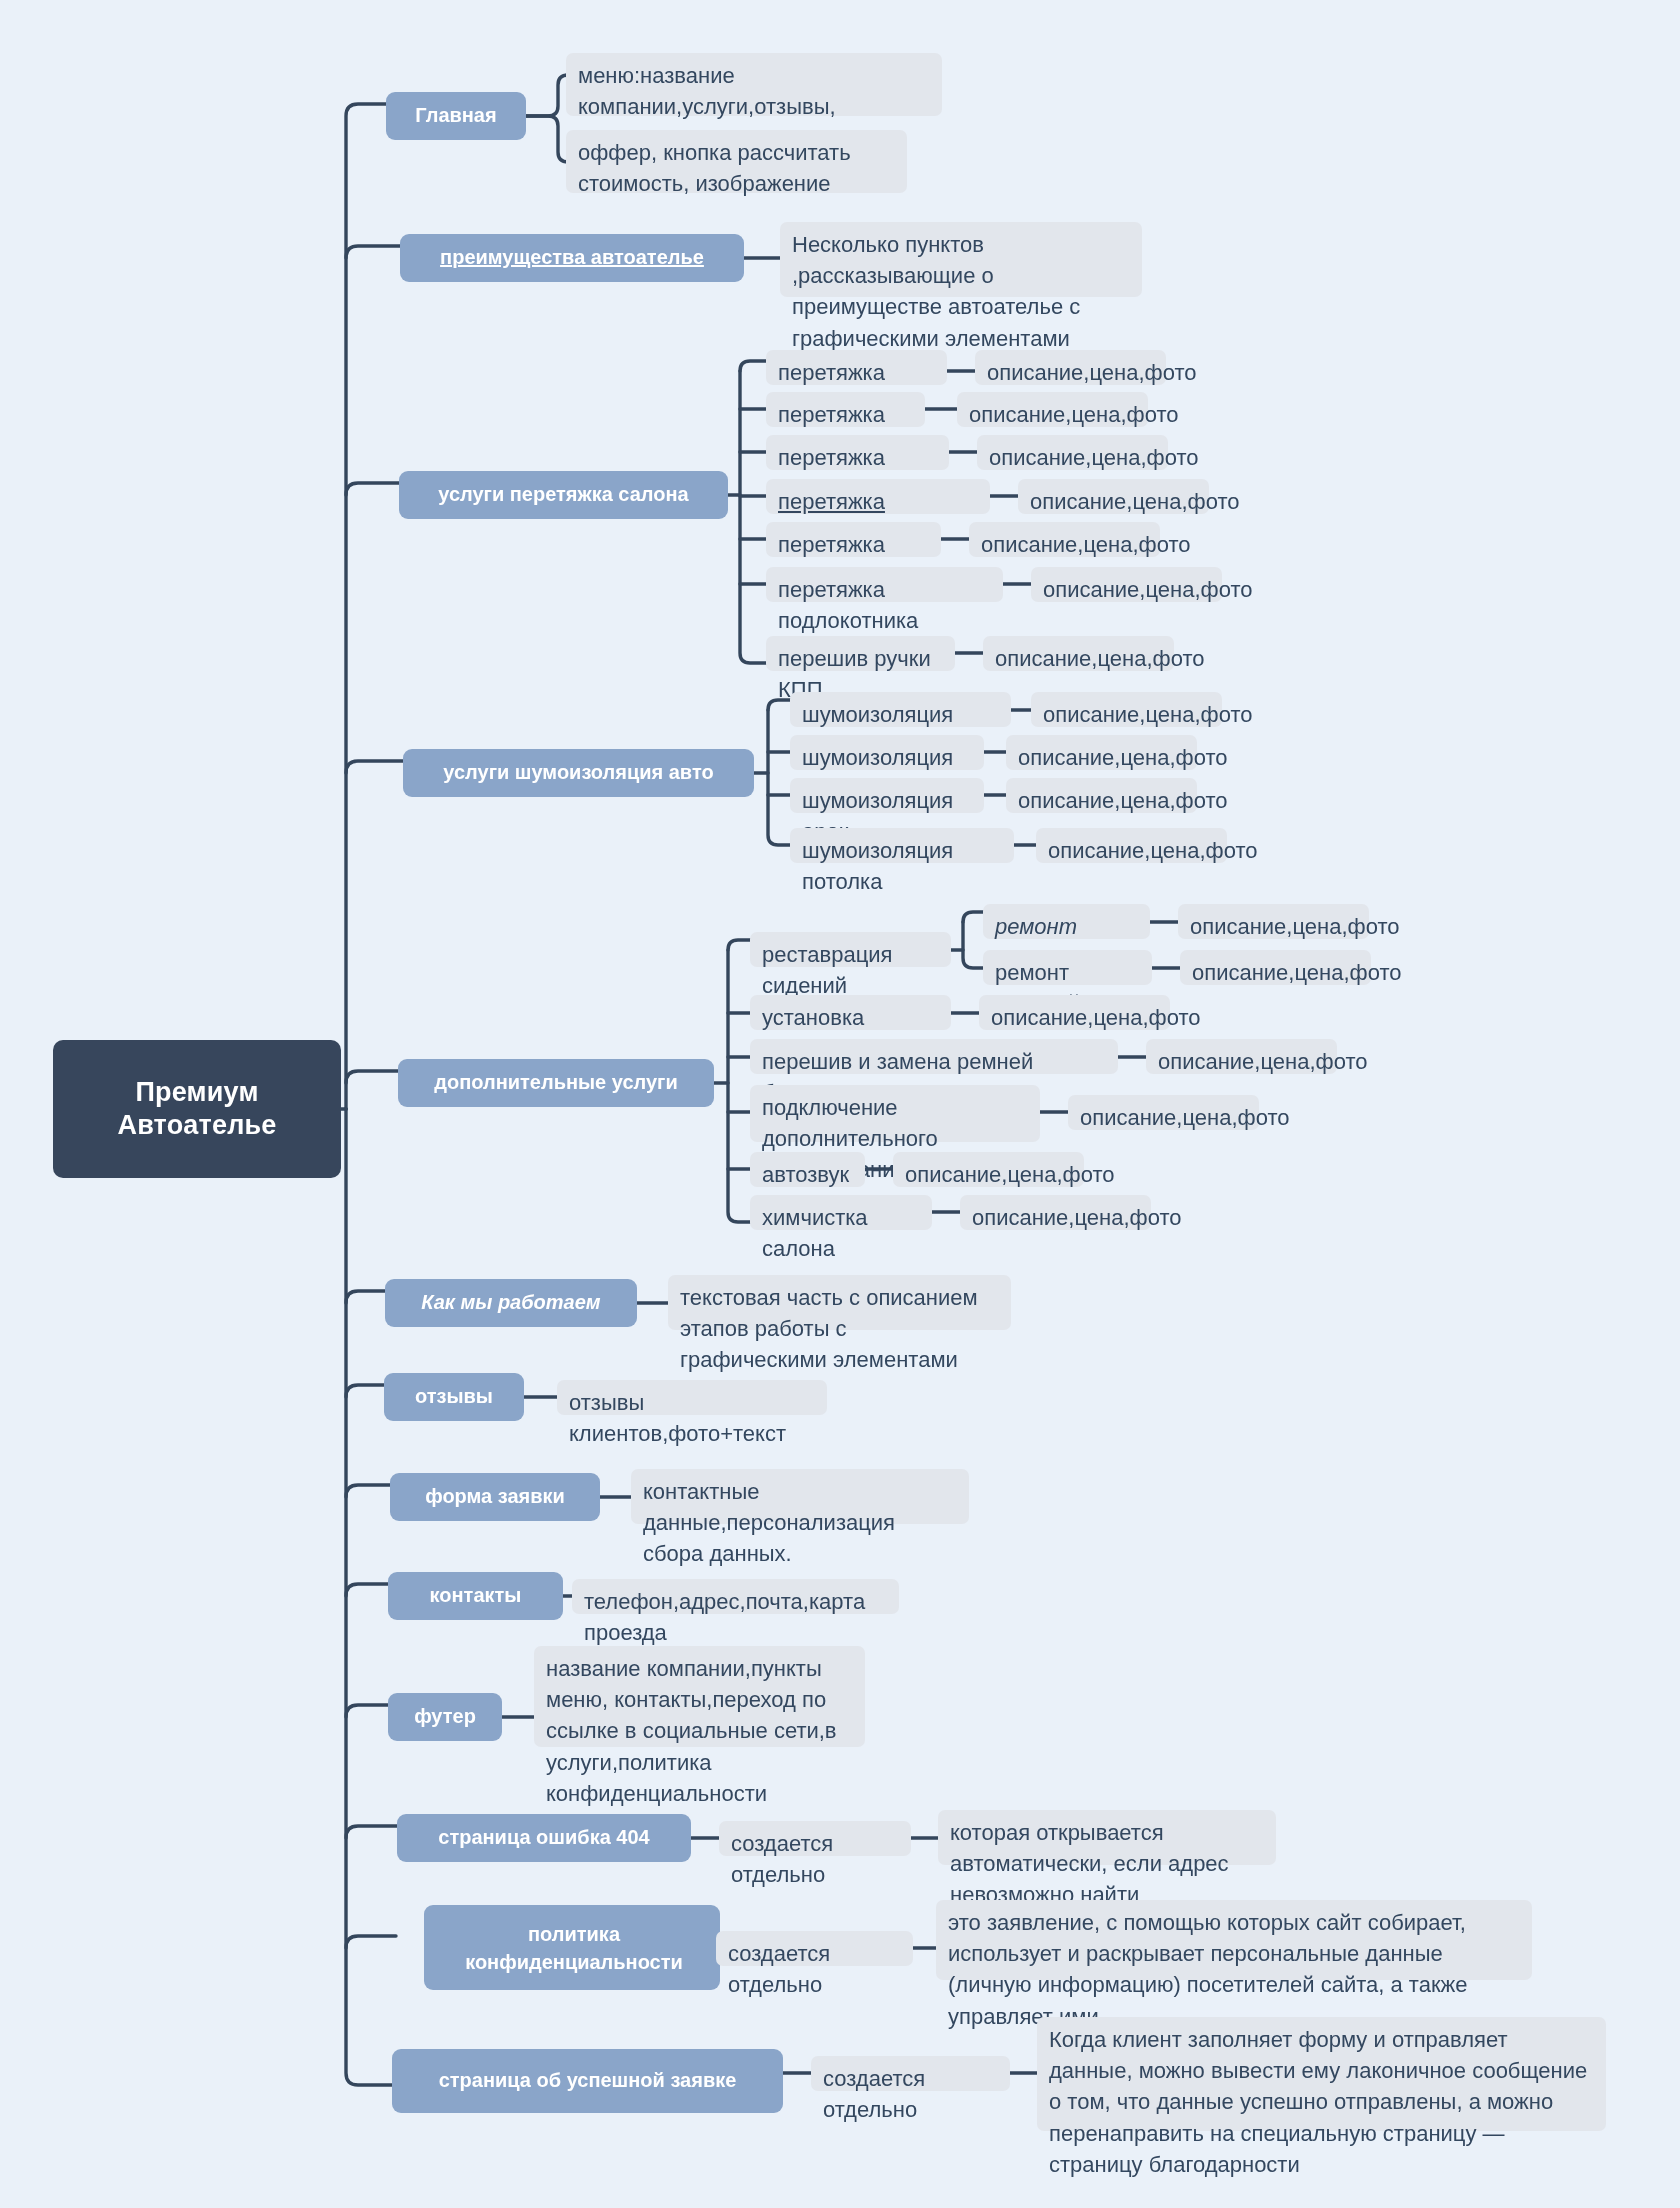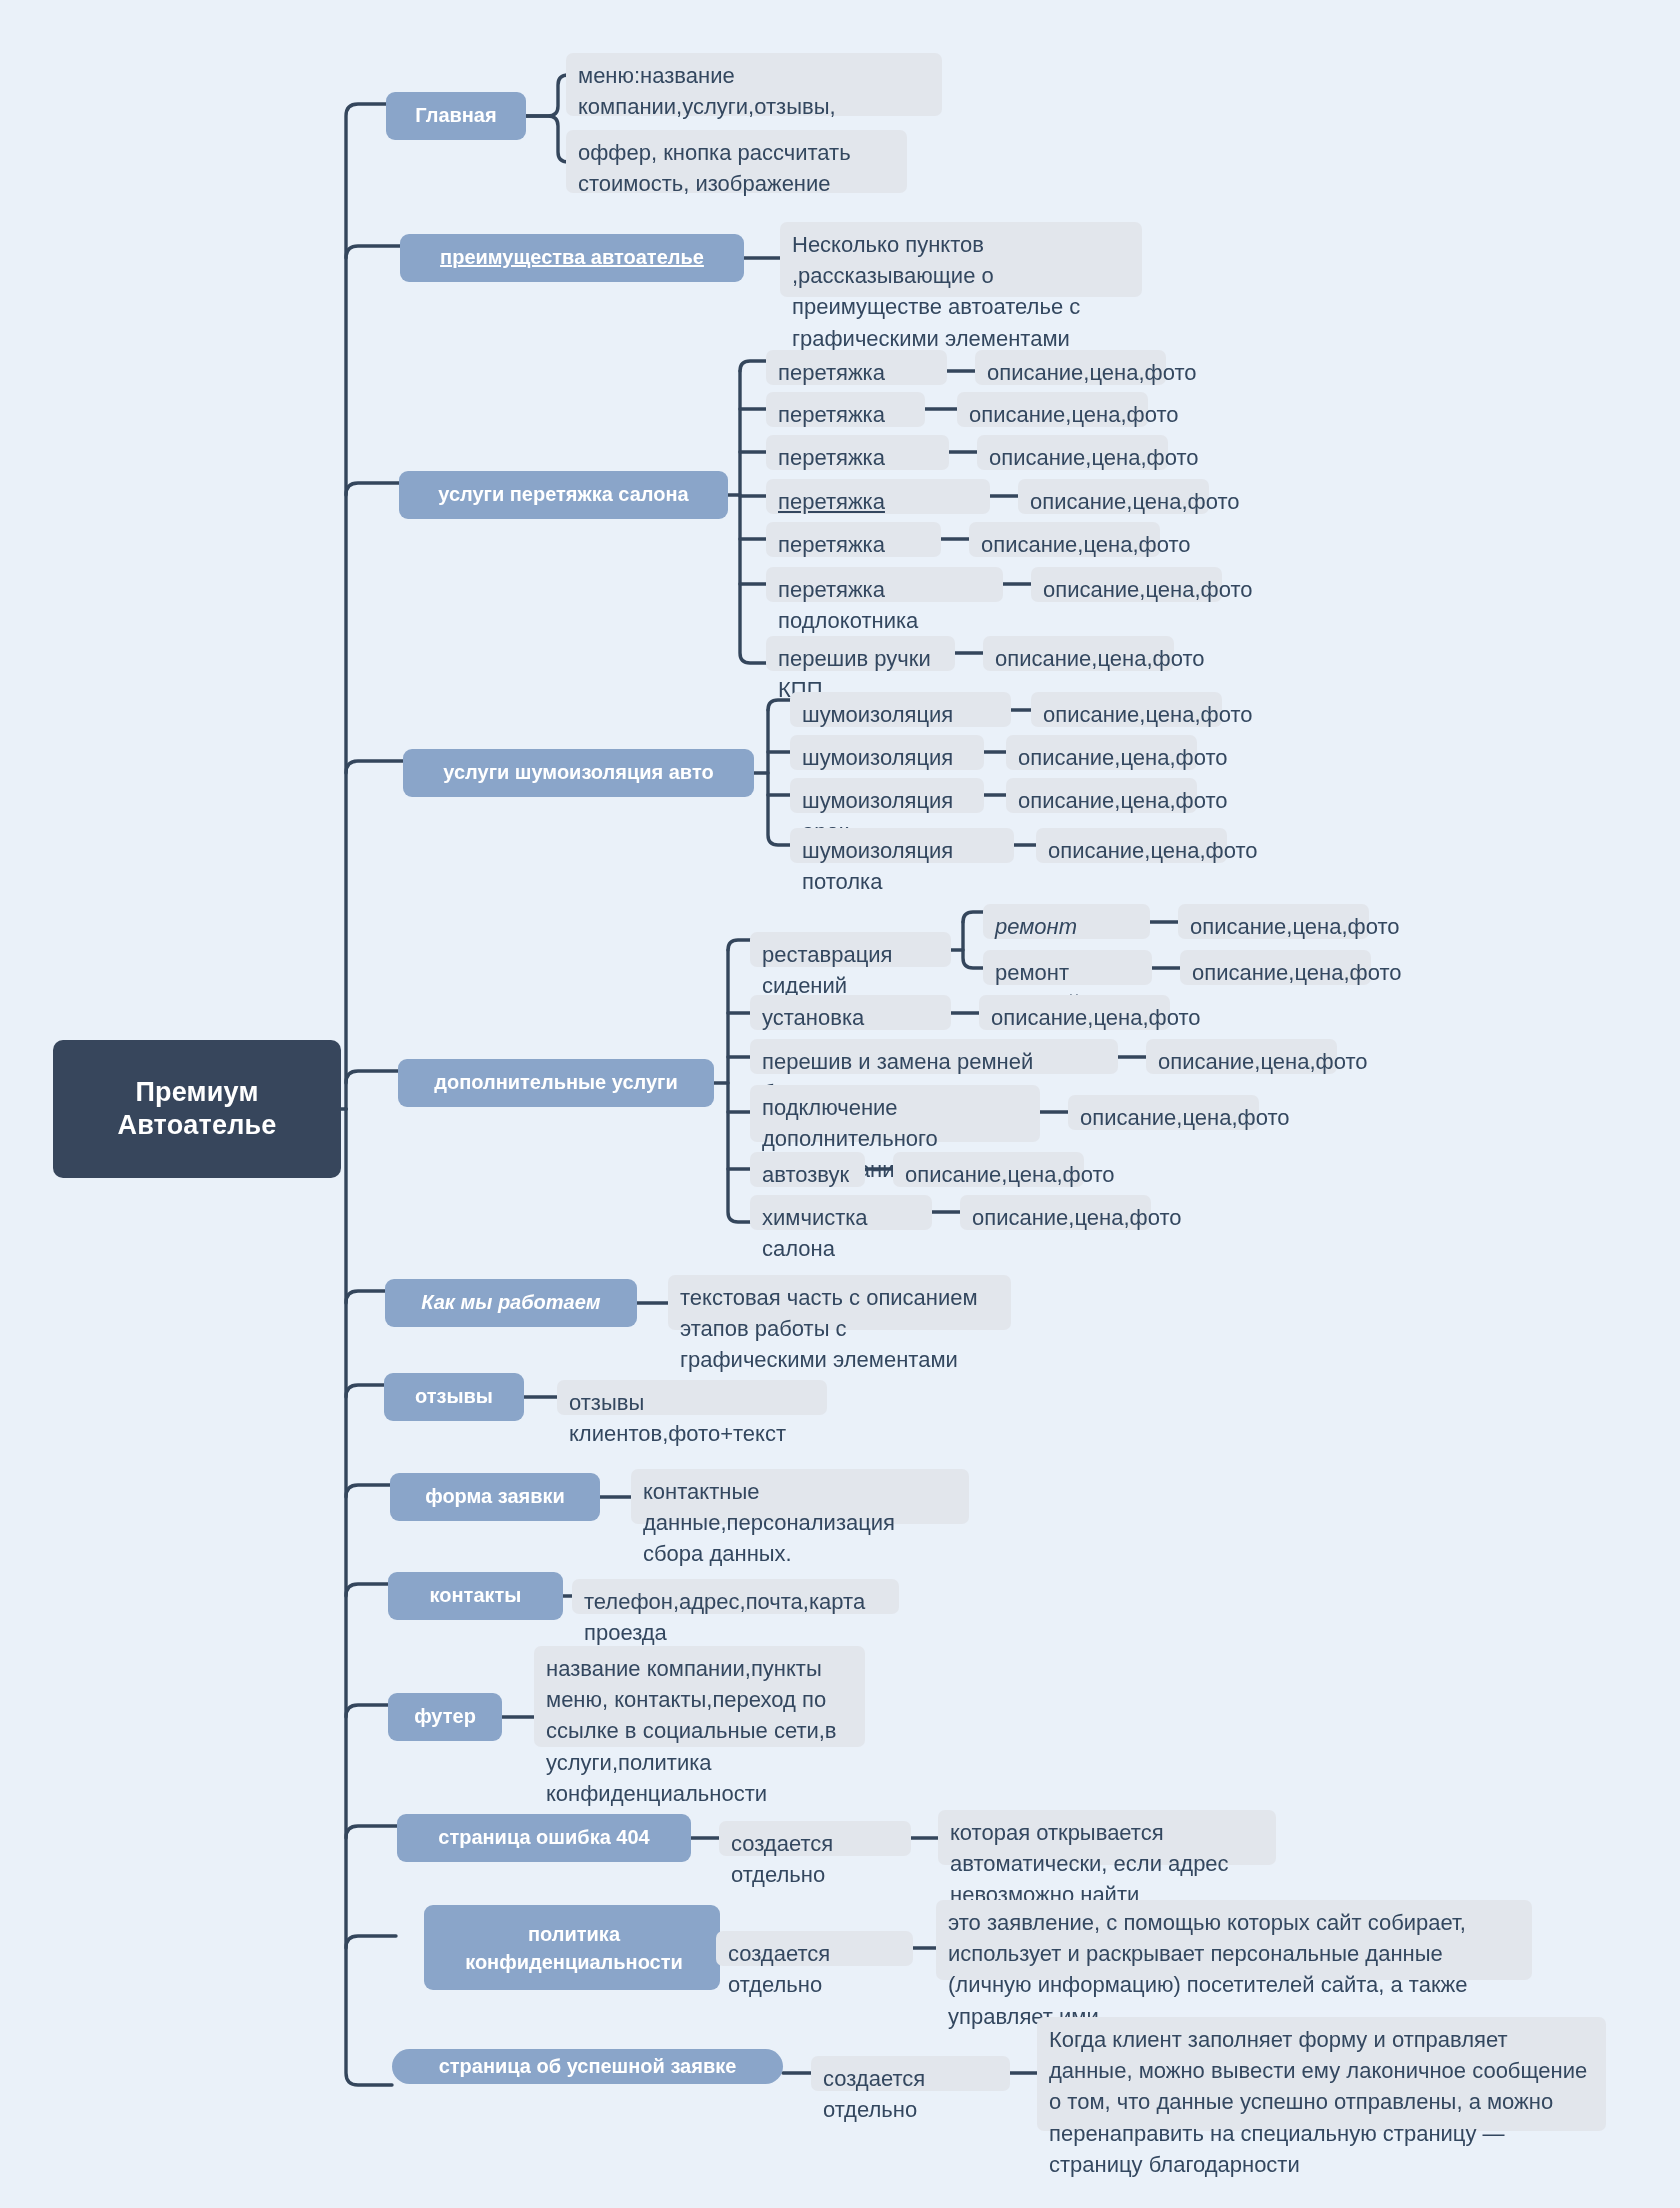--- a/index.html
+++ b/index.html
@@ -249,7 +249,7 @@
   <div class="node chip" style="left:716px;top:1931px;width:197px;height:35px;">создается отдельно</div>
   <div class="node chip" style="left:936px;top:1900px;width:596px;height:80px;">это заявление, с помощью которых сайт собирает, использует и раскрывает персональные данные (личную информацию) посетителей сайта, а также управляет ими.</div>
 
-  <div class="node branch" style="left:392px;top:2049px;width:391px;height:35px;border-radius:19px;">страница об успешной заявке</div>
+  <div class="node branch" style="left:392px;top:2049px;width:391px;height:64px;">страница об успешной заявке</div>
   <div class="node chip" style="left:811px;top:2056px;width:199px;height:35px;">создается отдельно</div>
   <div class="node chip" style="left:1037px;top:2017px;width:569px;height:114px;">Когда клиент заполняет форму и отправляет данные, можно вывести ему лаконичное сообщение о том, что данные успешно отправлены, а можно перенаправить на специальную страницу — страницу благодарности</div>
 

